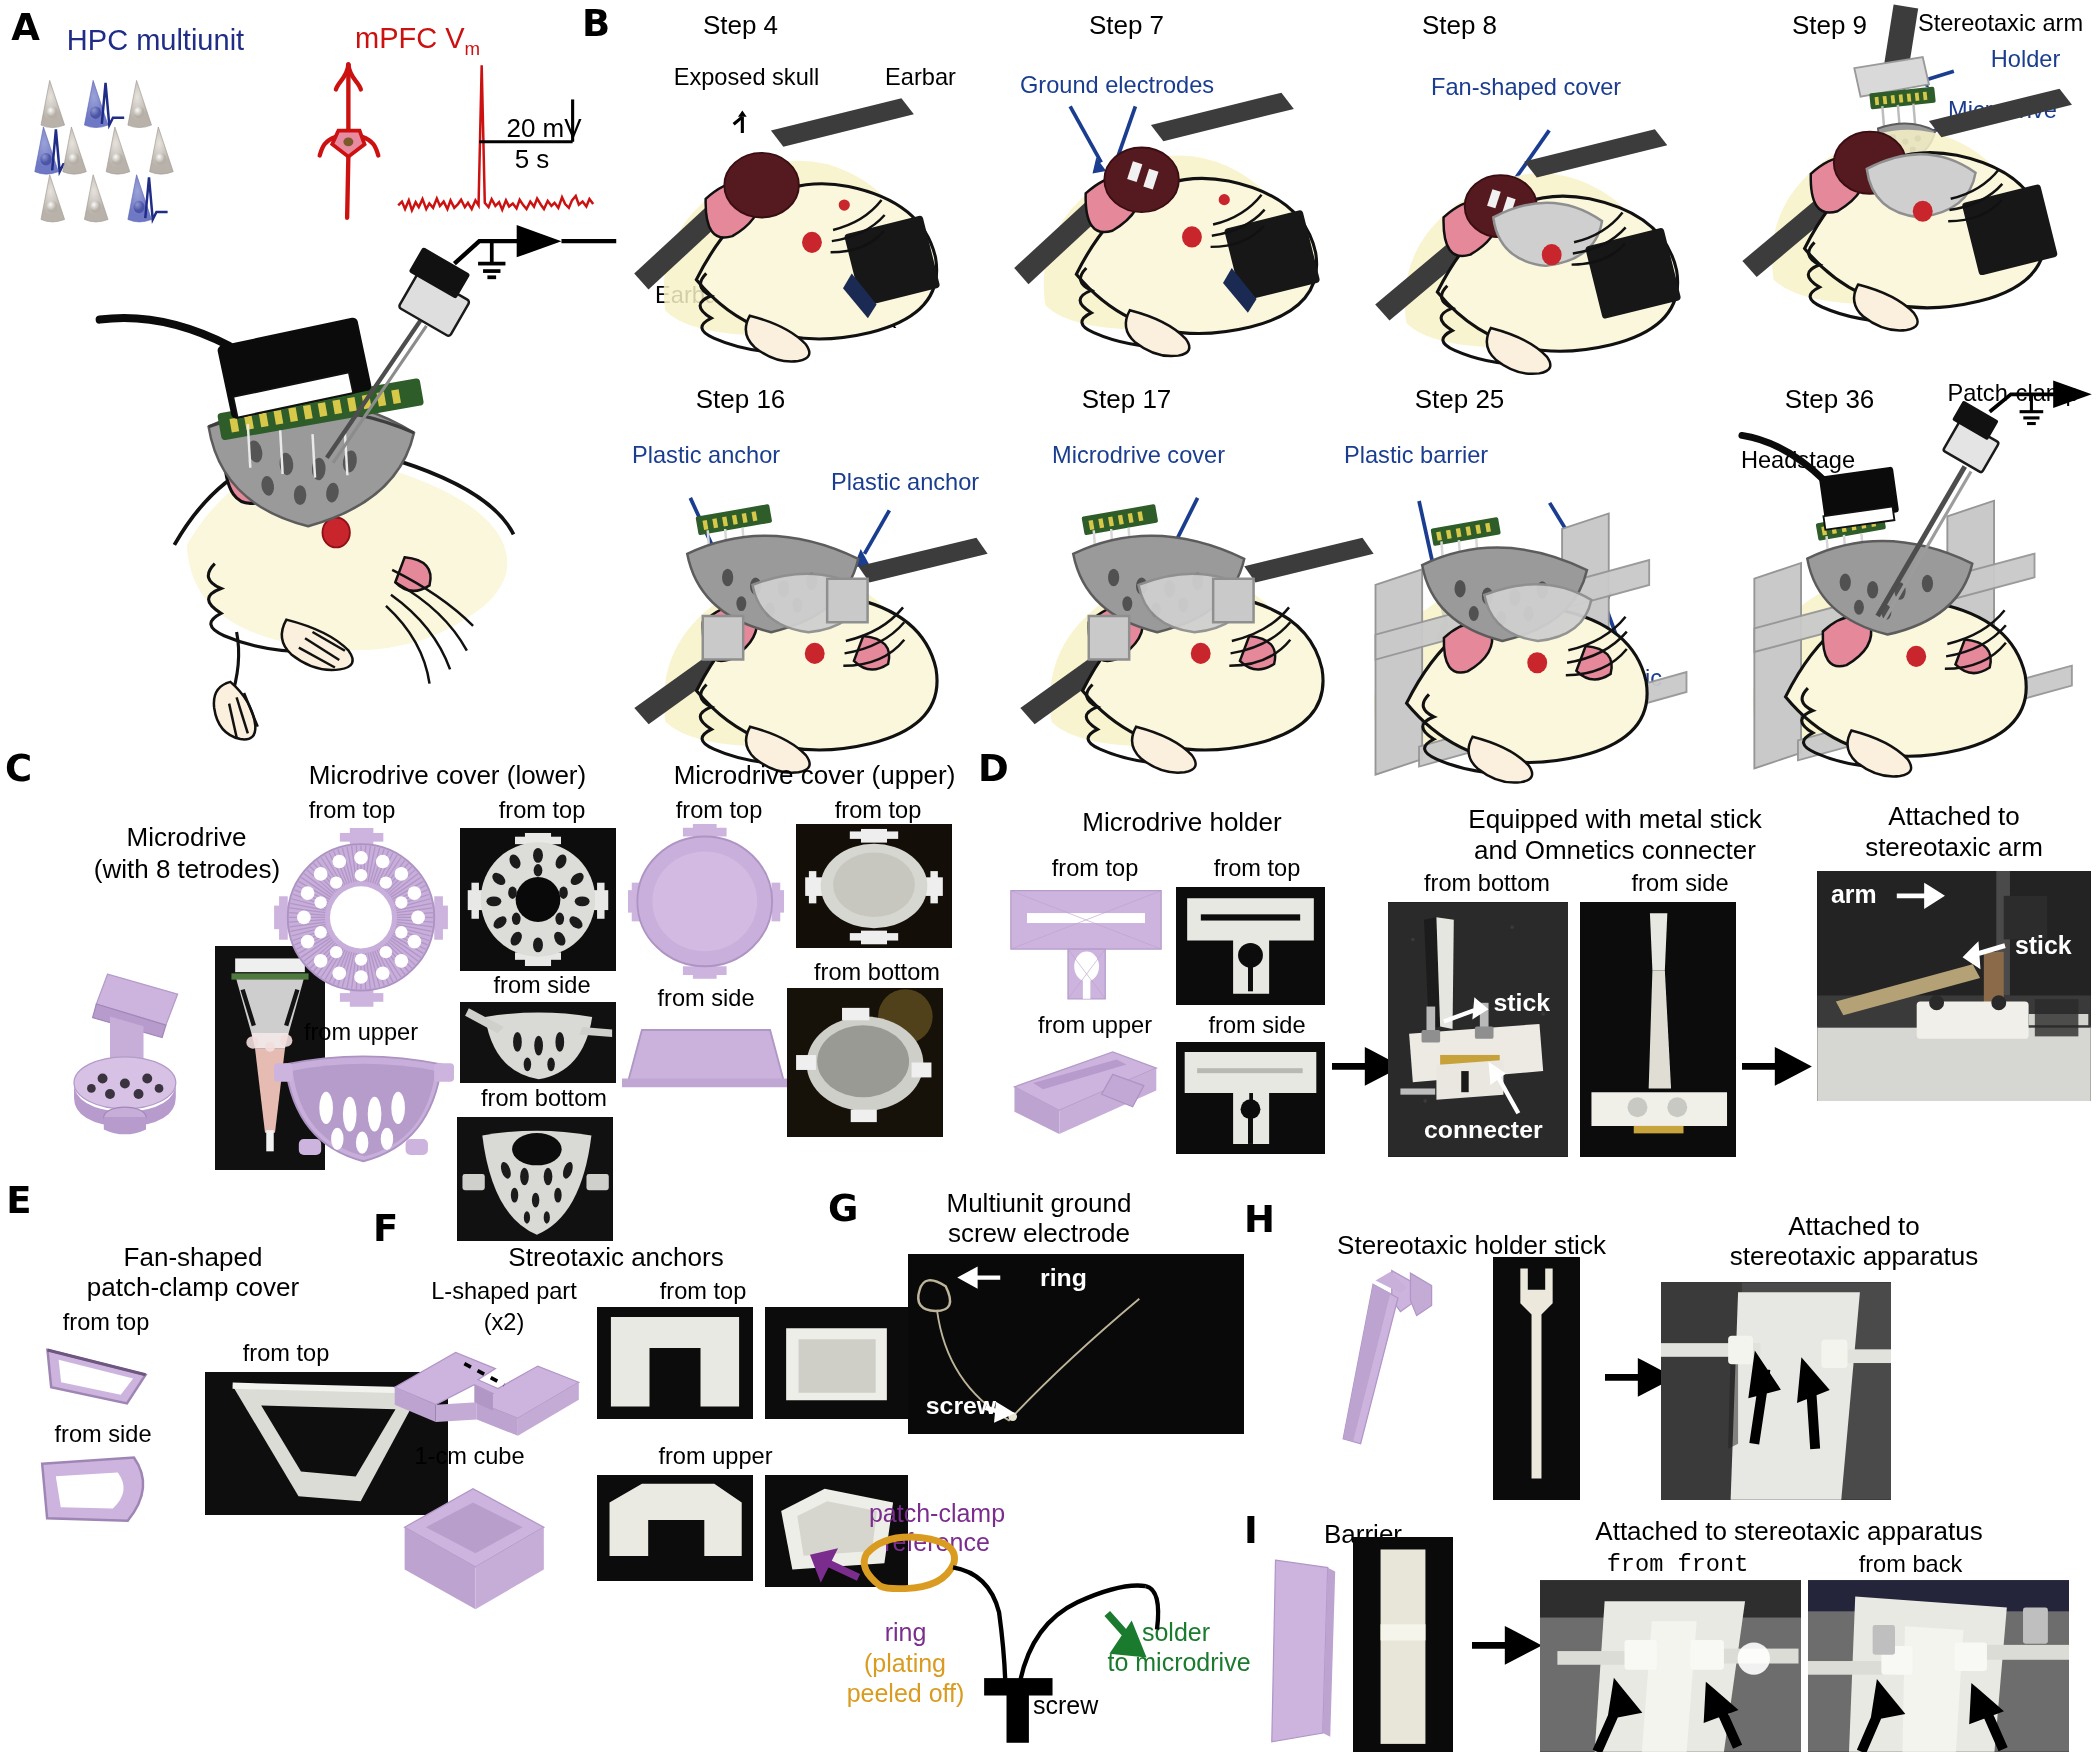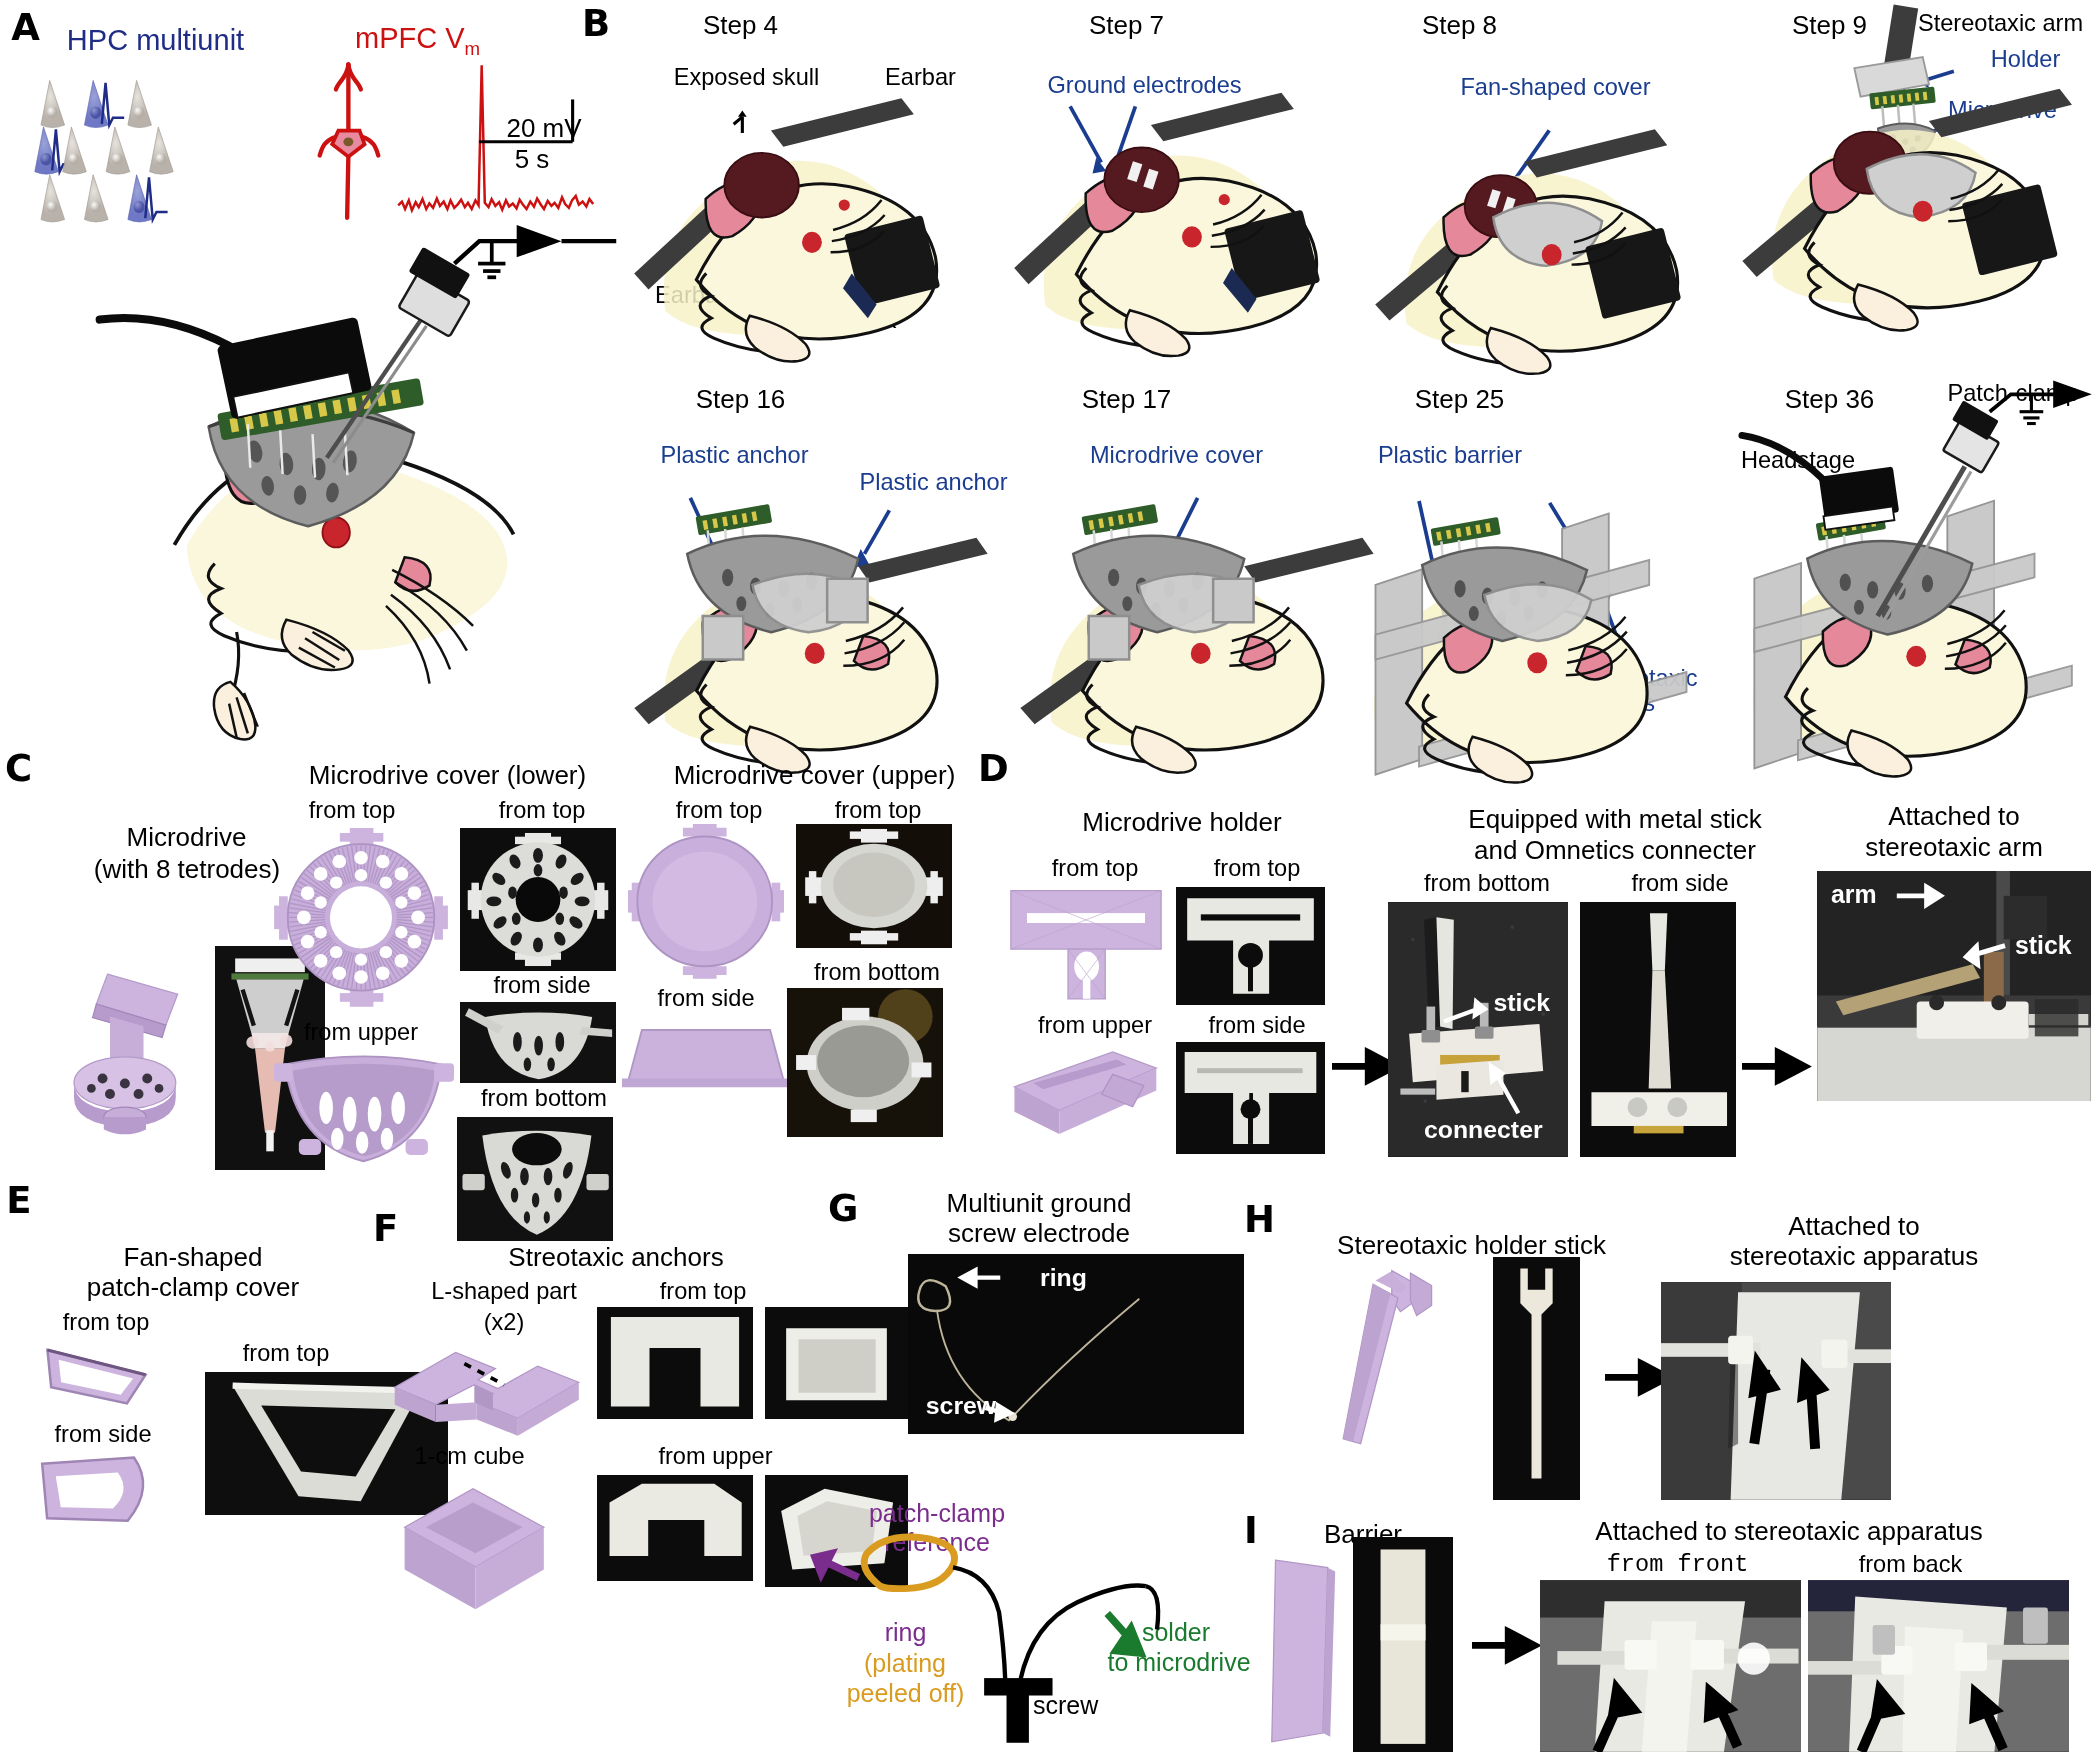--- a/index.html
+++ b/index.html
@@ -10,7 +10,7 @@
   .ttl{font-size:26px;line-height:1.06;text-align:center;font-weight:400;}
   .ttl.big{font-size:29px;}
   .sub{font-size:23.6px;line-height:1.06;text-align:center;}
-  .anno{font-size:23.6px;line-height:1.06;color:#1a3d8f;text-align:center;font-weight:400;}
+  .anno{font-size:23.6px;line-height:1.06;color:#1a3d8f;text-align:left;font-weight:400;}
   .photo{background:#0d0d0d;position:absolute;overflow:hidden;}
   svg{display:block;overflow:visible;}
   .cap-white{fill:#fff;font-size:40px;font-family:"Liberation Sans",sans-serif;font-weight:bold;}

